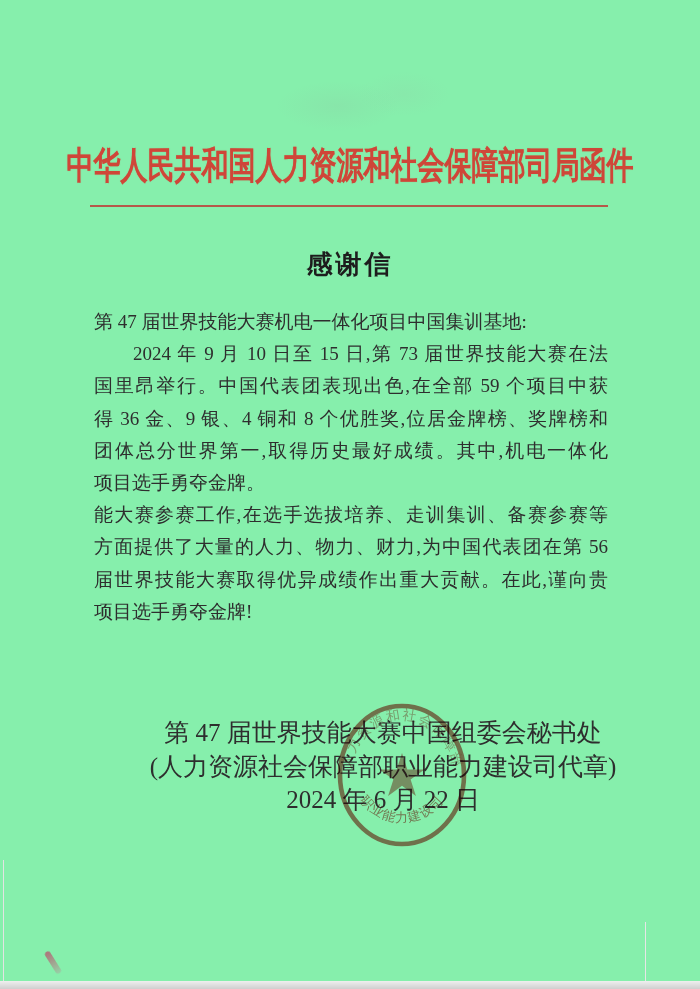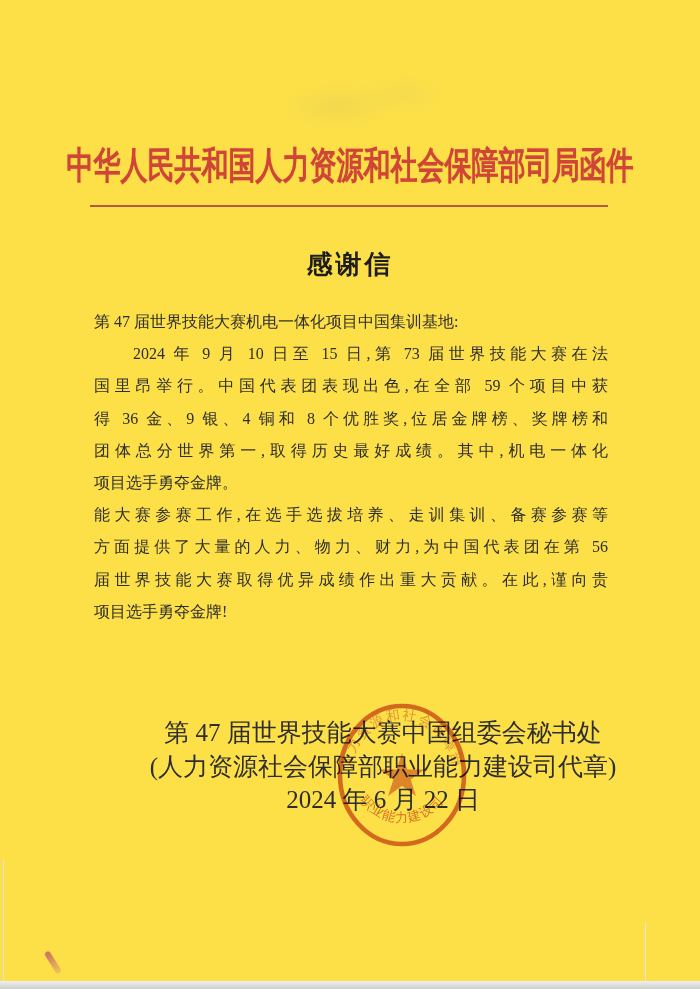--- a/index.html
+++ b/index.html
@@ -6,7 +6,7 @@
   .page{
     position:relative;
     width:700px;height:989px;
-    background:#fde047;
+    background:#86efac;
     overflow:hidden;
     font-family:"Liberation Serif","DejaVu Serif",serif;
   }

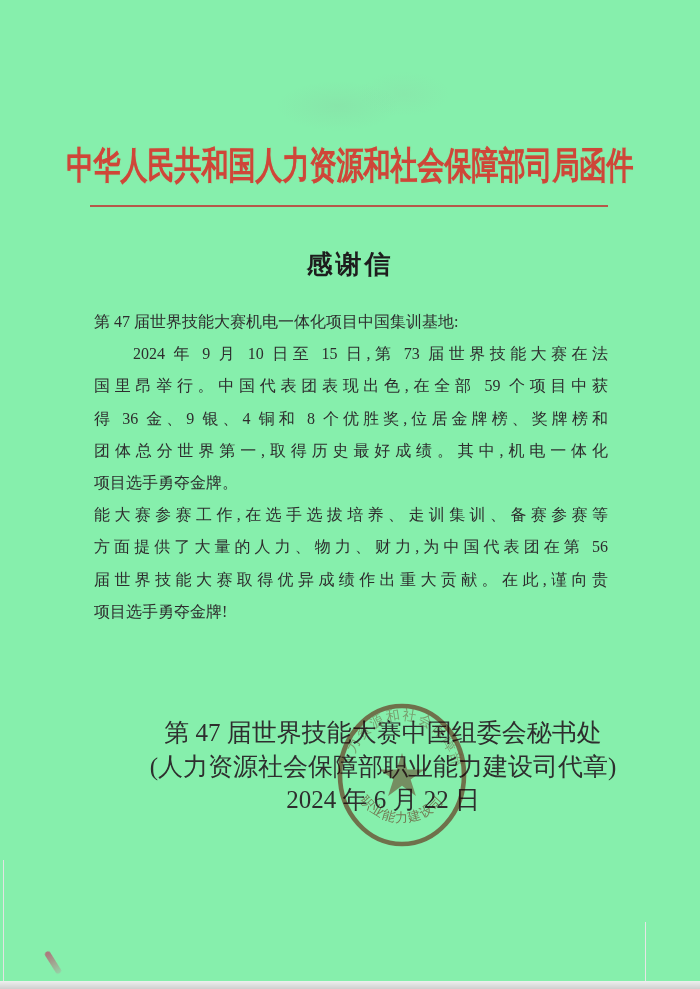--- a/index.html
+++ b/index.html
@@ -35,7 +35,7 @@
   
   .body-block{
     position:absolute;top:306px;left:94px;width:514px;
-    font-size:16px;line-height:32.2px;color:var(--body-ink);
+    font-size:19px;line-height:32.2px;color:var(--body-ink);
   }
   .line{min-height:32.2px;}
   .line.justify{text-align:justify;text-align-last:justify;}

